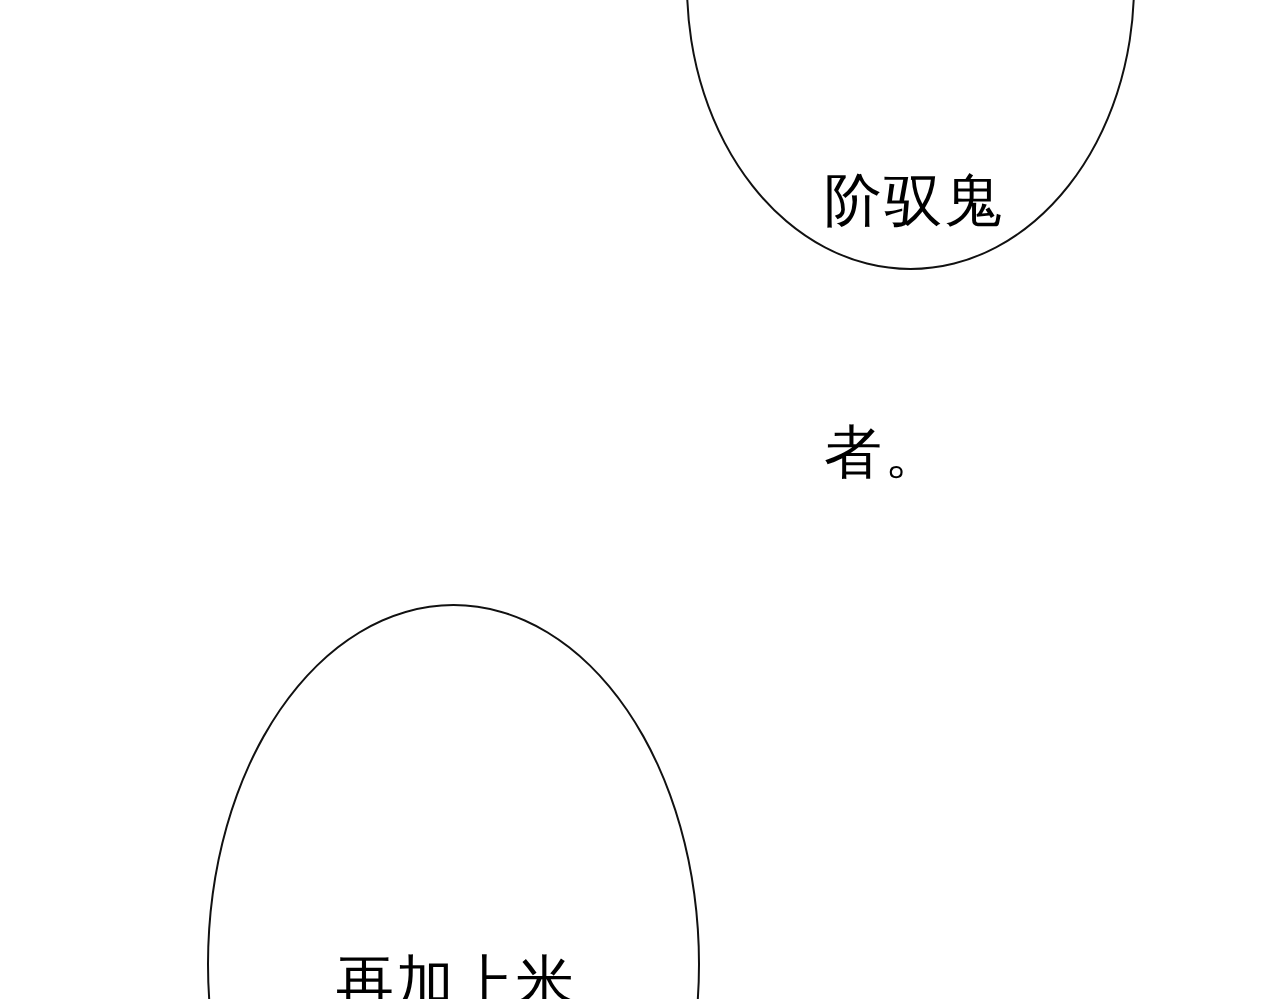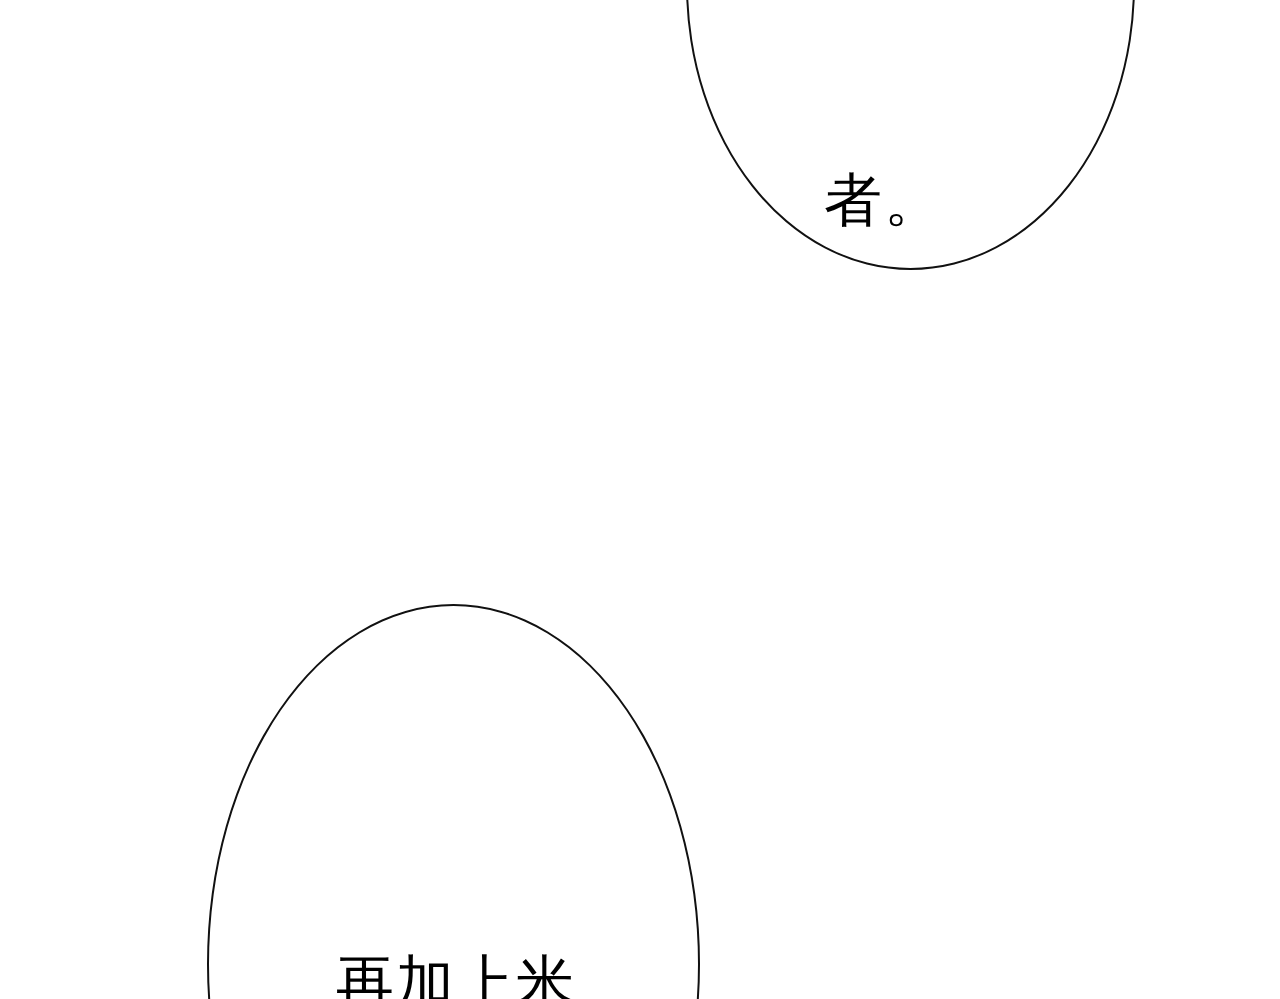--- a/index.html
+++ b/index.html
@@ -16,6 +16,7 @@
 
 <div class="bubble bubble-top"></div>
 <div class="text text-top">
+  <div>阶驭鬼</div>
   <div>者。</div>
 </div>
 

